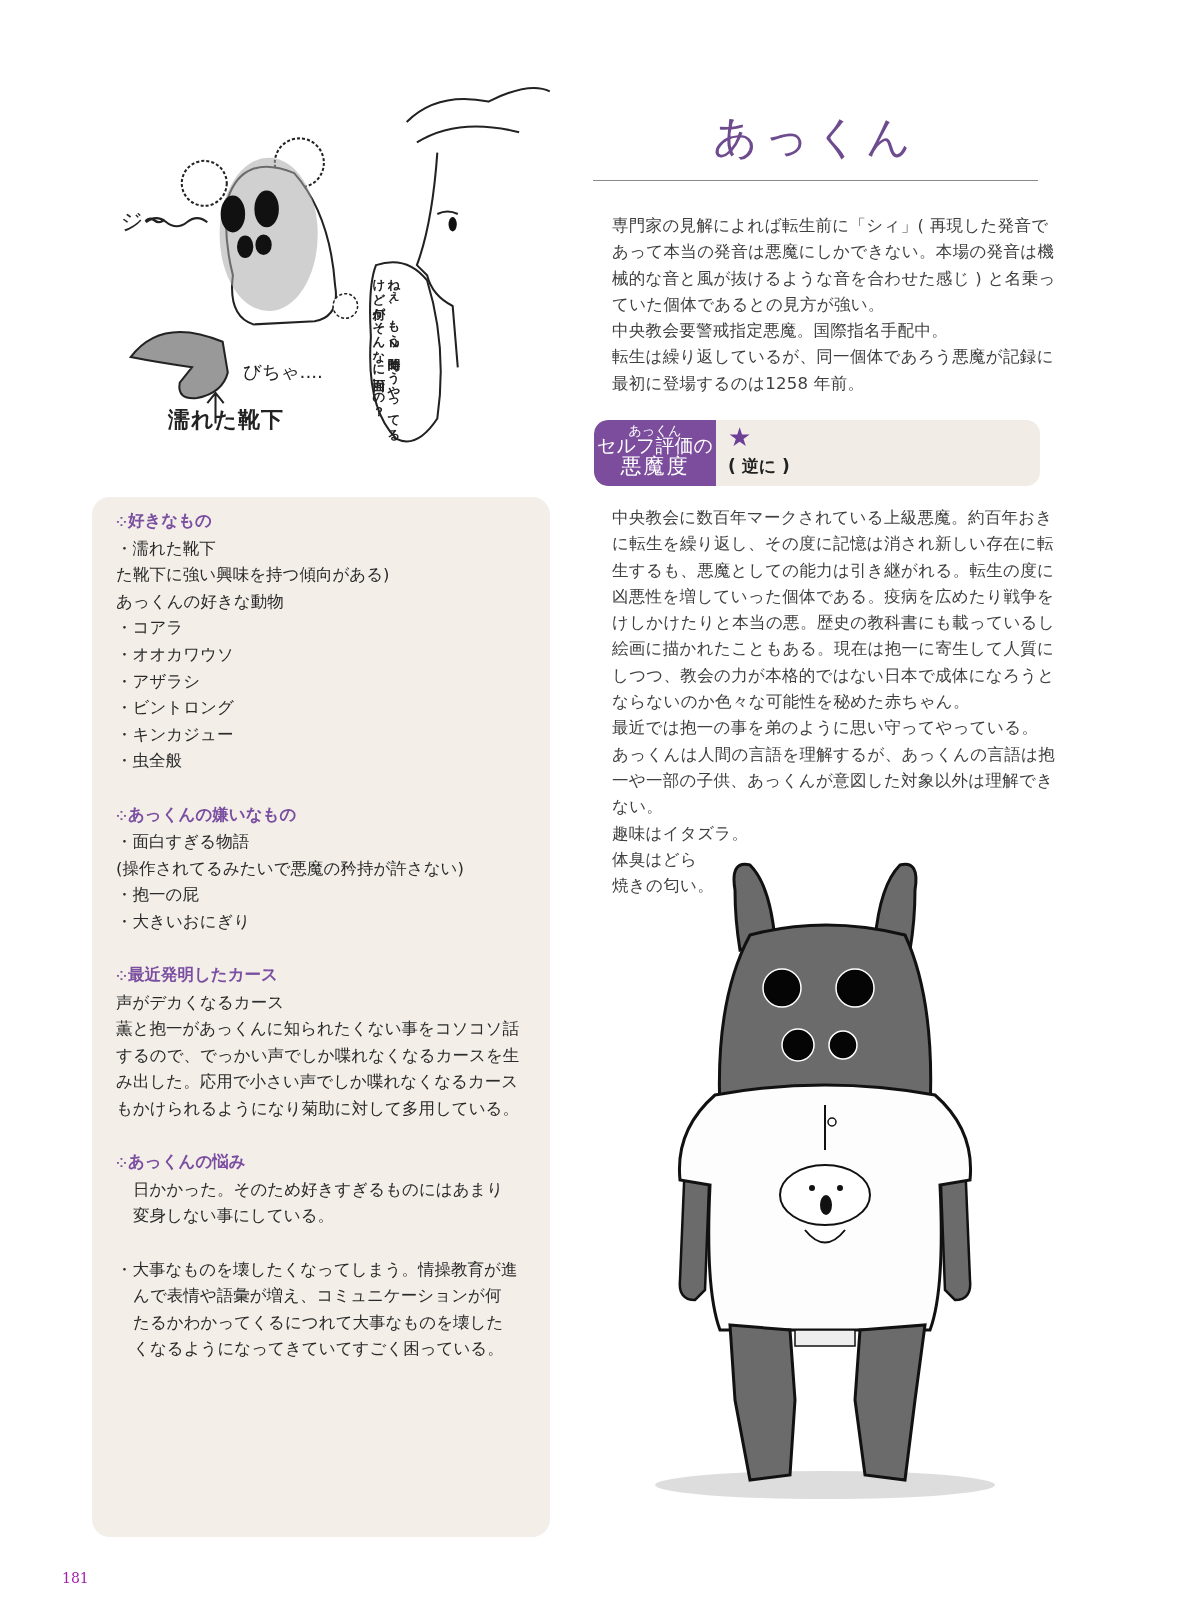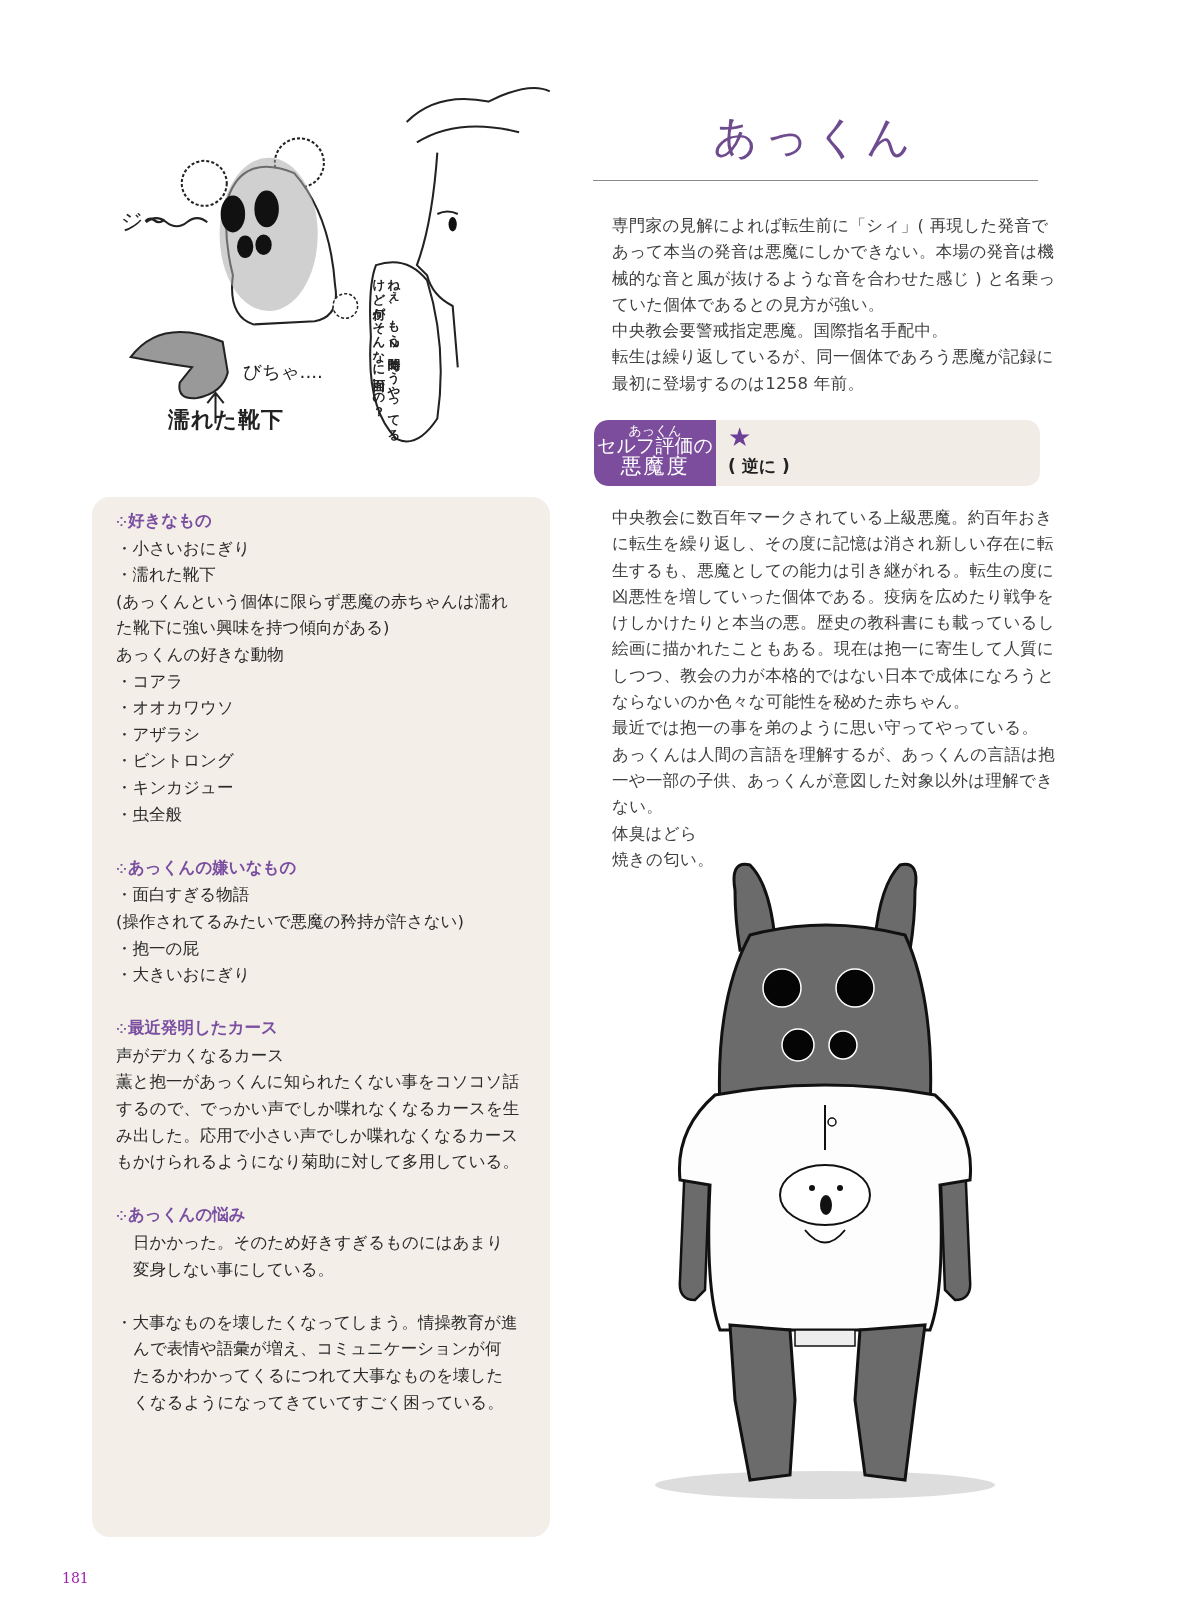--- a/index.html
+++ b/index.html
@@ -182,7 +182,6 @@
   <div class="info-content">
 
     <div class="line sec-head"><span class="orn">⁘</span><span>好きなもの</span></div>
-    <div class="line">・小さいおにぎり</div>
     <div class="line">・濡れた靴下</div>
     <div class="line">(あっくんという個体に限らず悪魔の赤ちゃんは濡れ</div>
     <div class="line">た靴下に強い興味を持つ傾向がある)</div>

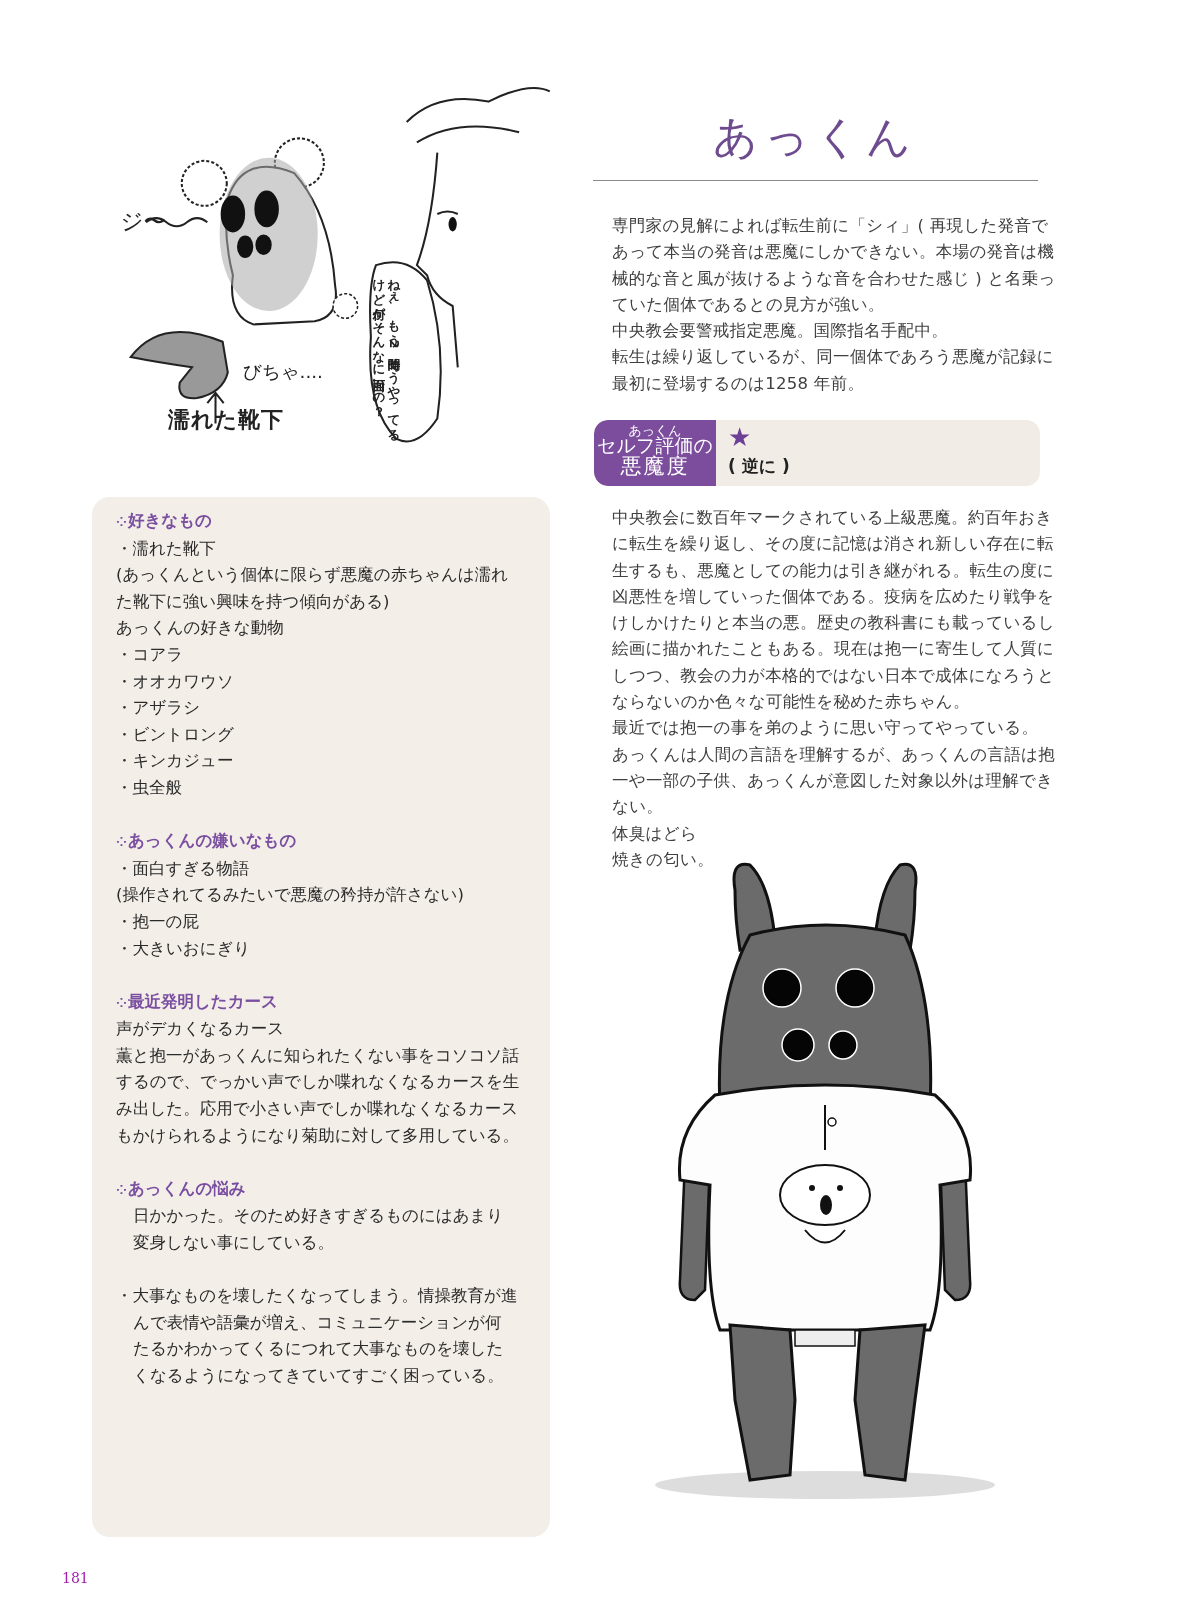--- a/index.html
+++ b/index.html
@@ -183,7 +183,6 @@
 
     <div class="line sec-head"><span class="orn">⁘</span><span>好きなもの</span></div>
     <div class="line">・濡れた靴下</div>
-    <div class="line">(あっくんという個体に限らず悪魔の赤ちゃんは濡れ</div>
     <div class="line">た靴下に強い興味を持つ傾向がある)</div>
     <div class="line">あっくんの好きな動物</div>
     <div class="line">・コアラ</div>

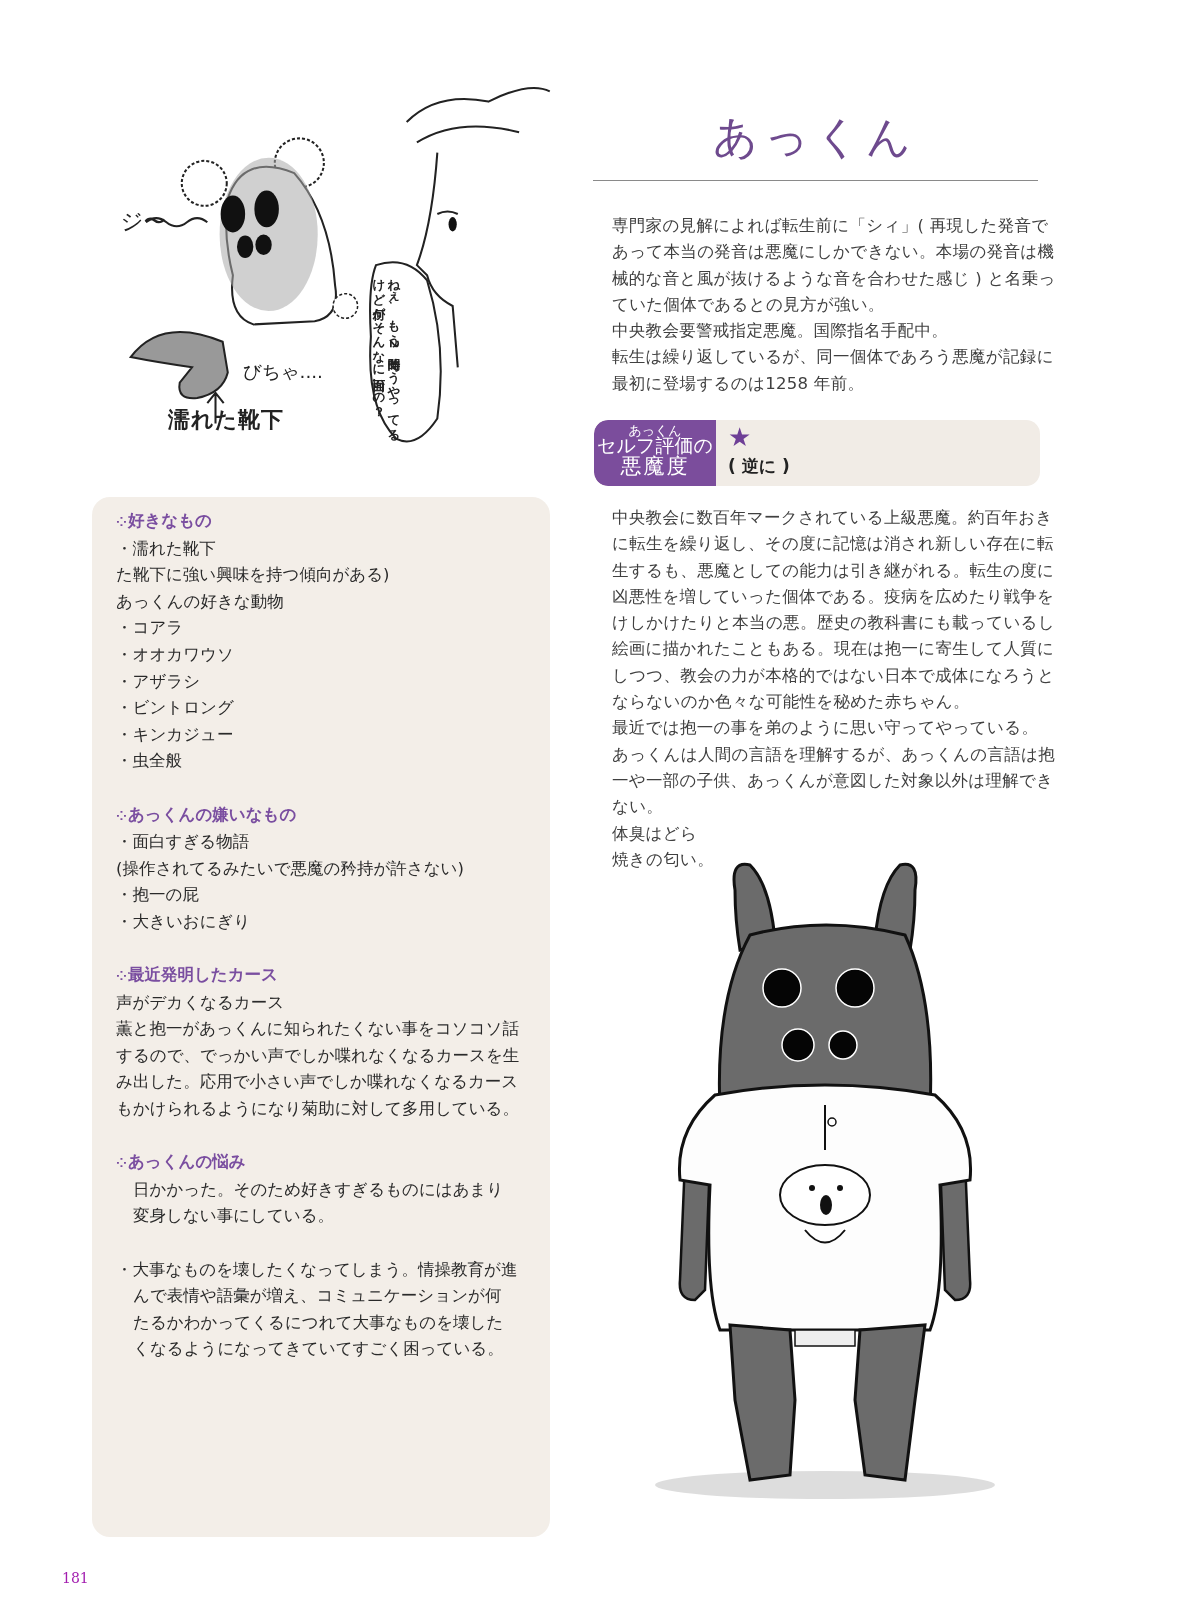--- a/index.html
+++ b/index.html
@@ -141,6 +141,7 @@
     <p>あっくんは人間の言語を理解するが、あっくんの言語は抱</p>
     <p>一や一部の子供、あっくんが意図した対象以外は理解でき</p>
     <p>ない。</p>
+    <p>趣味はイタズラ。</p>
     <p>体臭はどら</p>
     <p>焼きの匂い。</p>
   </div>

